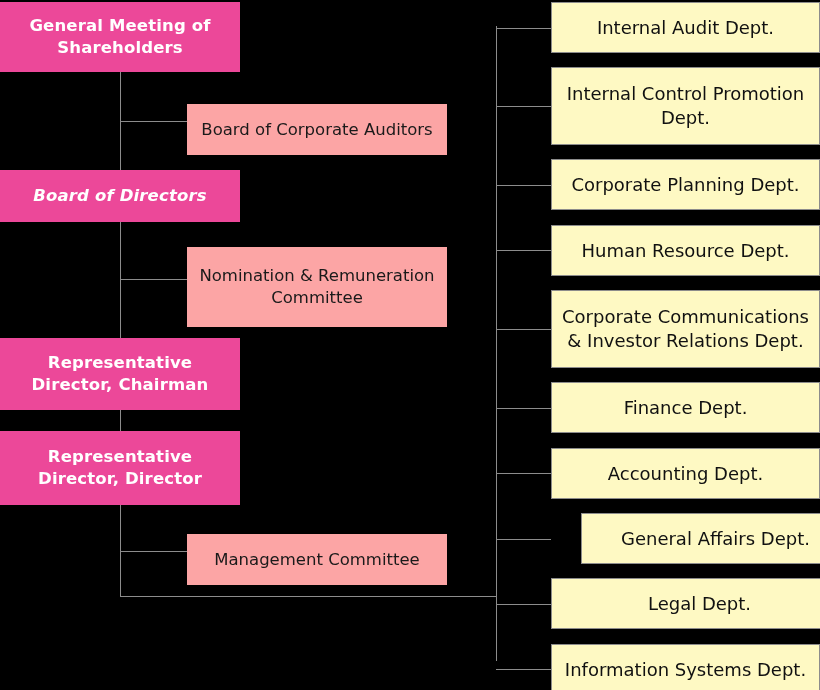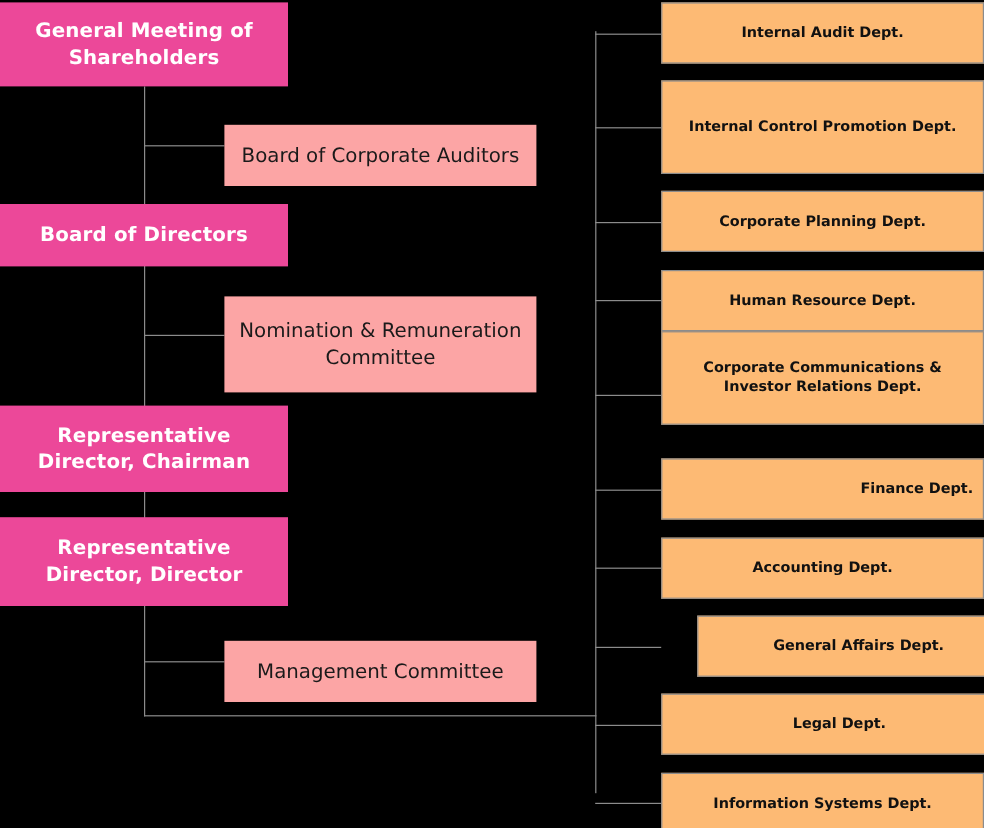--- a/index.html
+++ b/index.html
@@ -63,10 +63,10 @@
 
   
   .node.white {
-    background: #fdba74;
+    background: #fef9c3;
     color: #111111;
-    font-weight: bold;
-    font-size: 12px;
+    font-weight: normal;
+    font-size: 18px;
     border: 1px solid #8c8c8c;
   }
 </style>

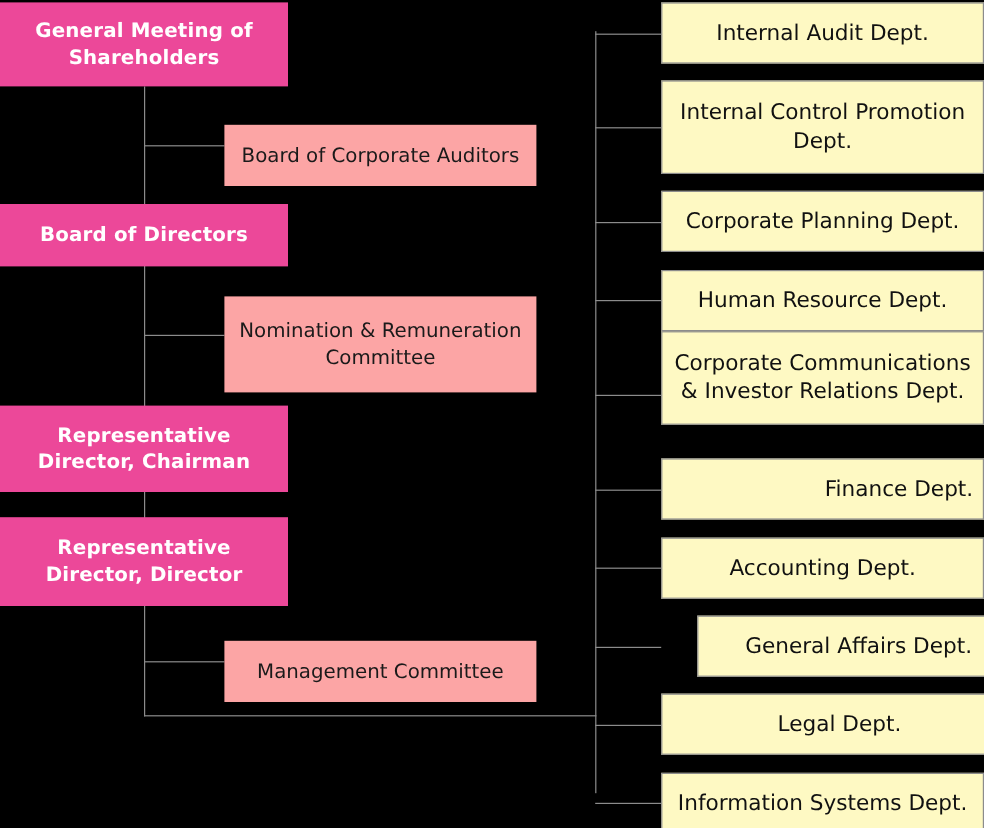--- a/index.html
+++ b/index.html
@@ -108,7 +108,7 @@
     <span class="node-label">Board of Corporate Auditors</span>
   </div>
 
-  <div class="node blue" style="left:0px; top:170px; width:240px; height:52px;">
+  <div class="node blue" style="left:0px; top:170px; width:240px; height:52px;font-style:italic;">
     <span class="node-label">Board of Directors</span>
   </div>
 

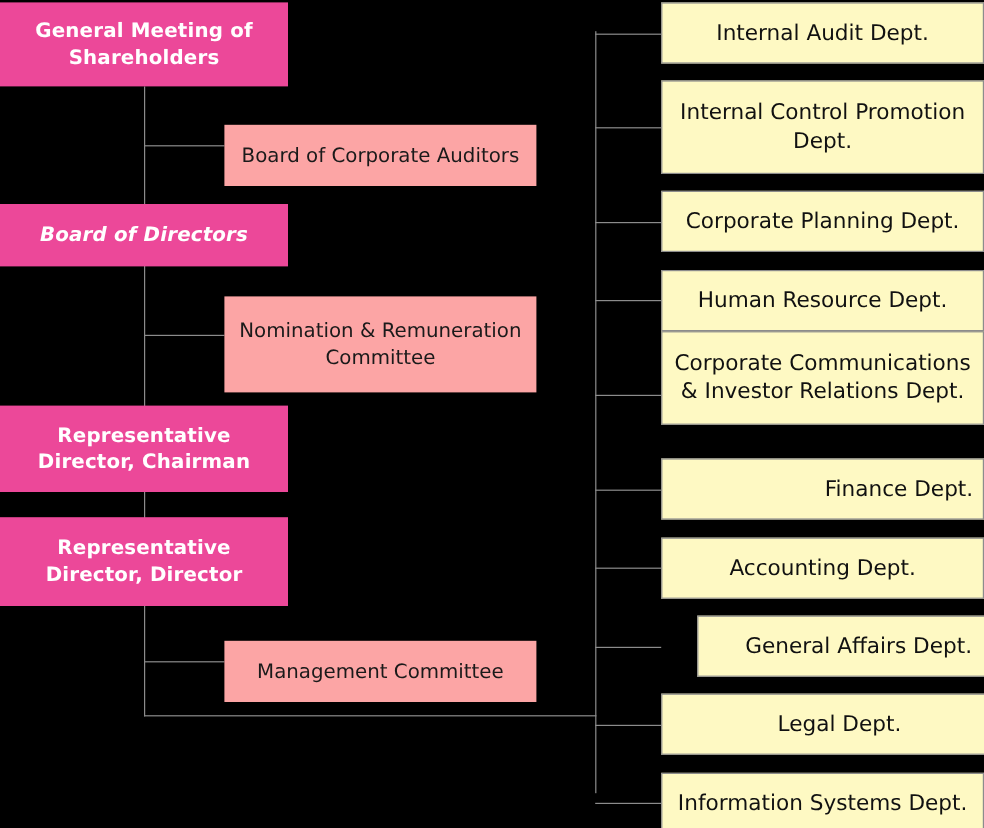--- a/index.html
+++ b/index.html
@@ -141,7 +141,7 @@
       <div class="node white" style="left: 551px; top: 225px; width: 269px; height: 51px;">
         <span class="node-label">Human Resource Dept.</span>
       </div>
-      <div class="node white" style="left: 551px; top: 276px; width: 269px; height: 78px;">
+      <div class="node white" style="left: 551px; top: 290px; width: 269px; height: 78px;">
         <span class="node-label">Corporate Communications &amp; Investor Relations Dept.</span>
       </div>
       <div class="node white" style="left: 551px; top: 382px; width: 269px; height: 51px; text-align: right;">

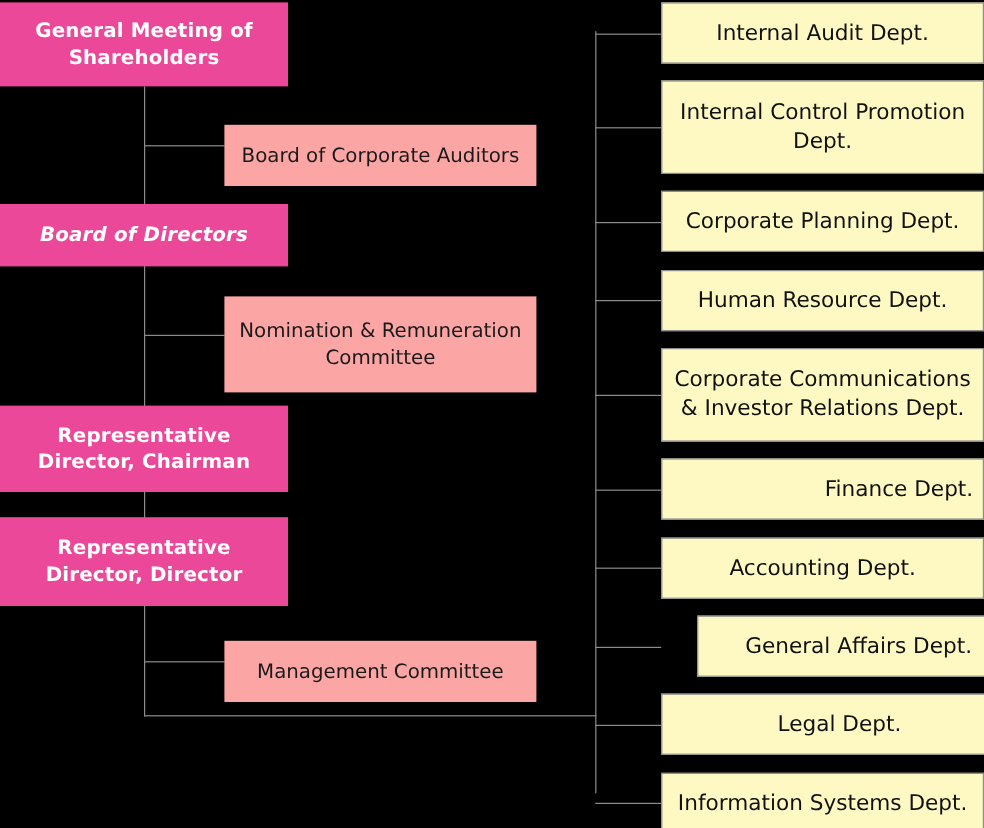--- a/index.html
+++ b/index.html
@@ -144,7 +144,7 @@
       <div class="node white" style="left: 551px; top: 290px; width: 269px; height: 78px;">
         <span class="node-label">Corporate Communications &amp; Investor Relations Dept.</span>
       </div>
-      <div class="node white" style="left: 551px; top: 382px; width: 269px; height: 51px; text-align: right;">
+      <div class="node white" style="left: 551px; top: 382px; width: 269px; height: 51px;">
         <span class="node-label">Finance Dept.</span>
       </div>
       <div class="node white" style="left: 551px; top: 448px; width: 269px; height: 51px;">

